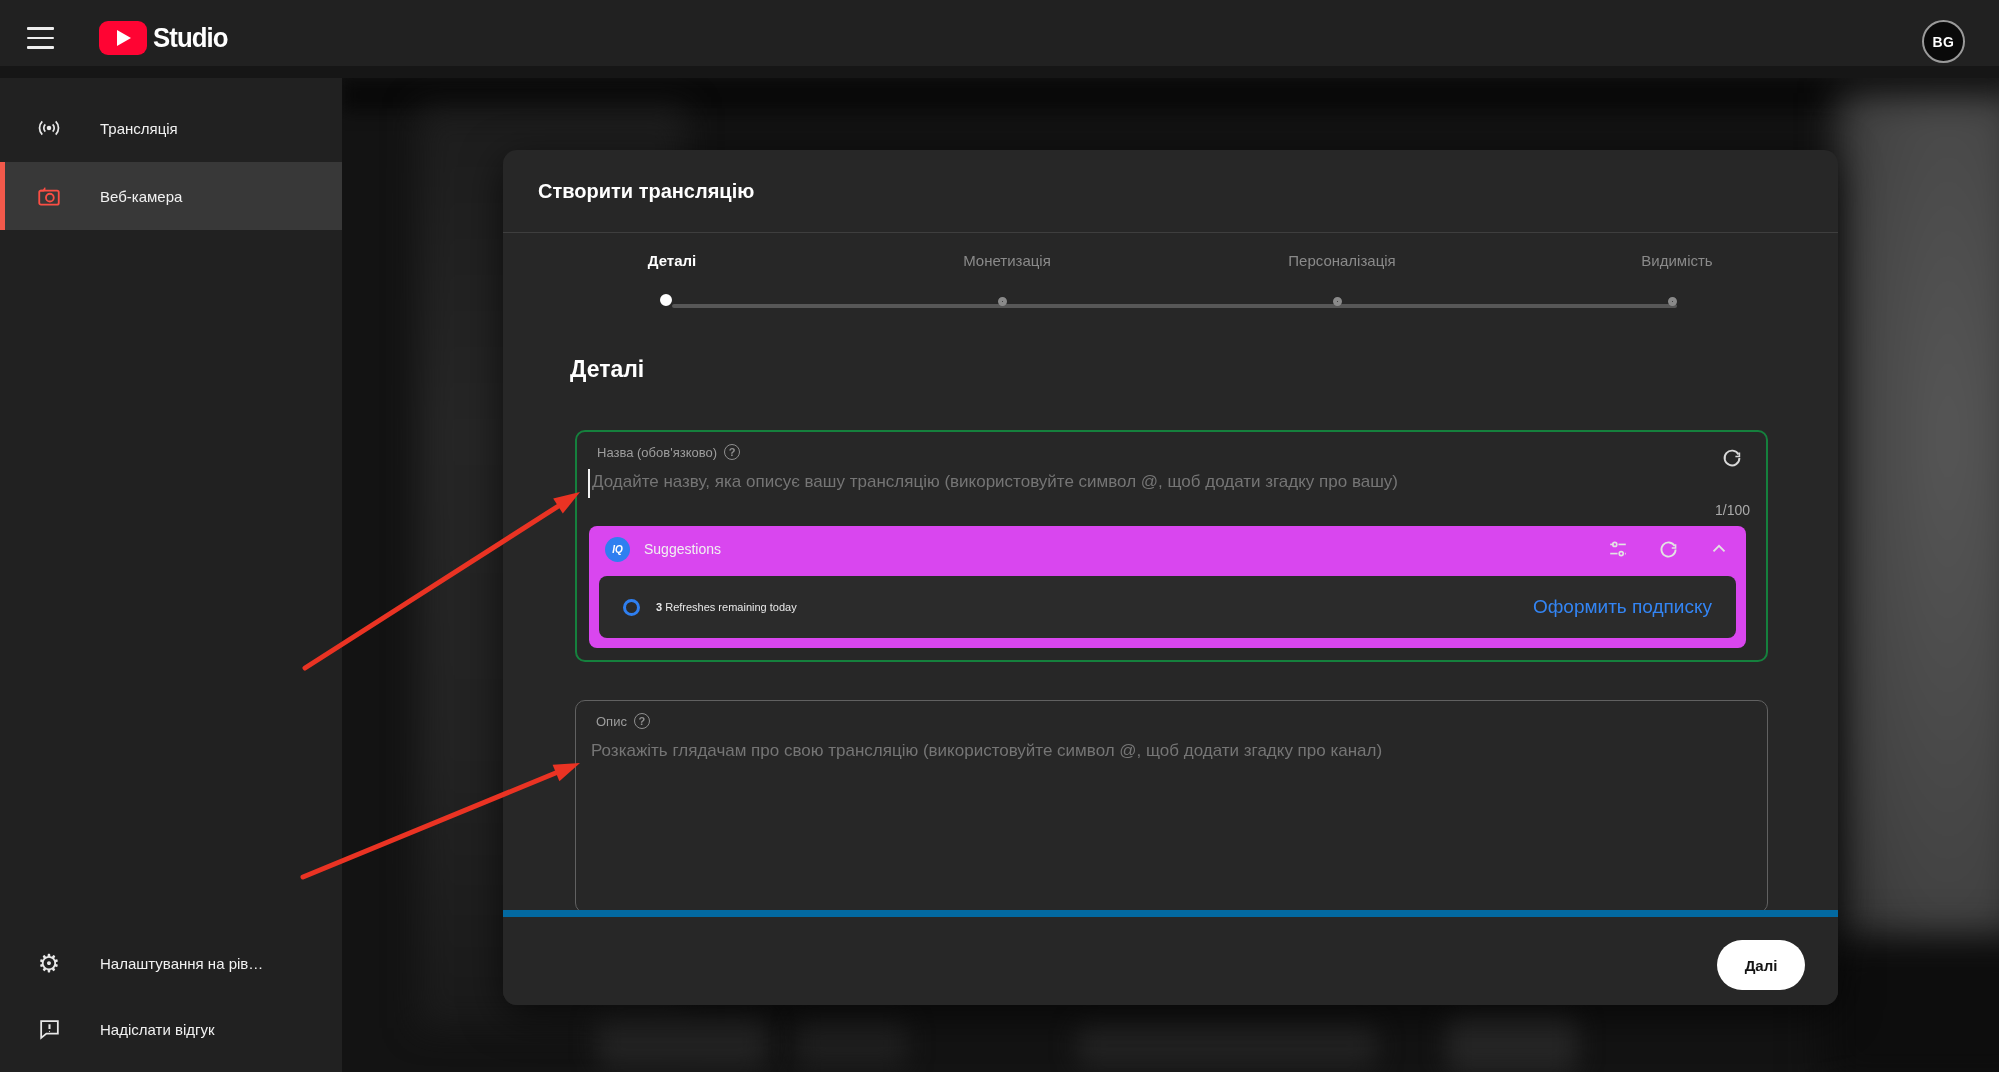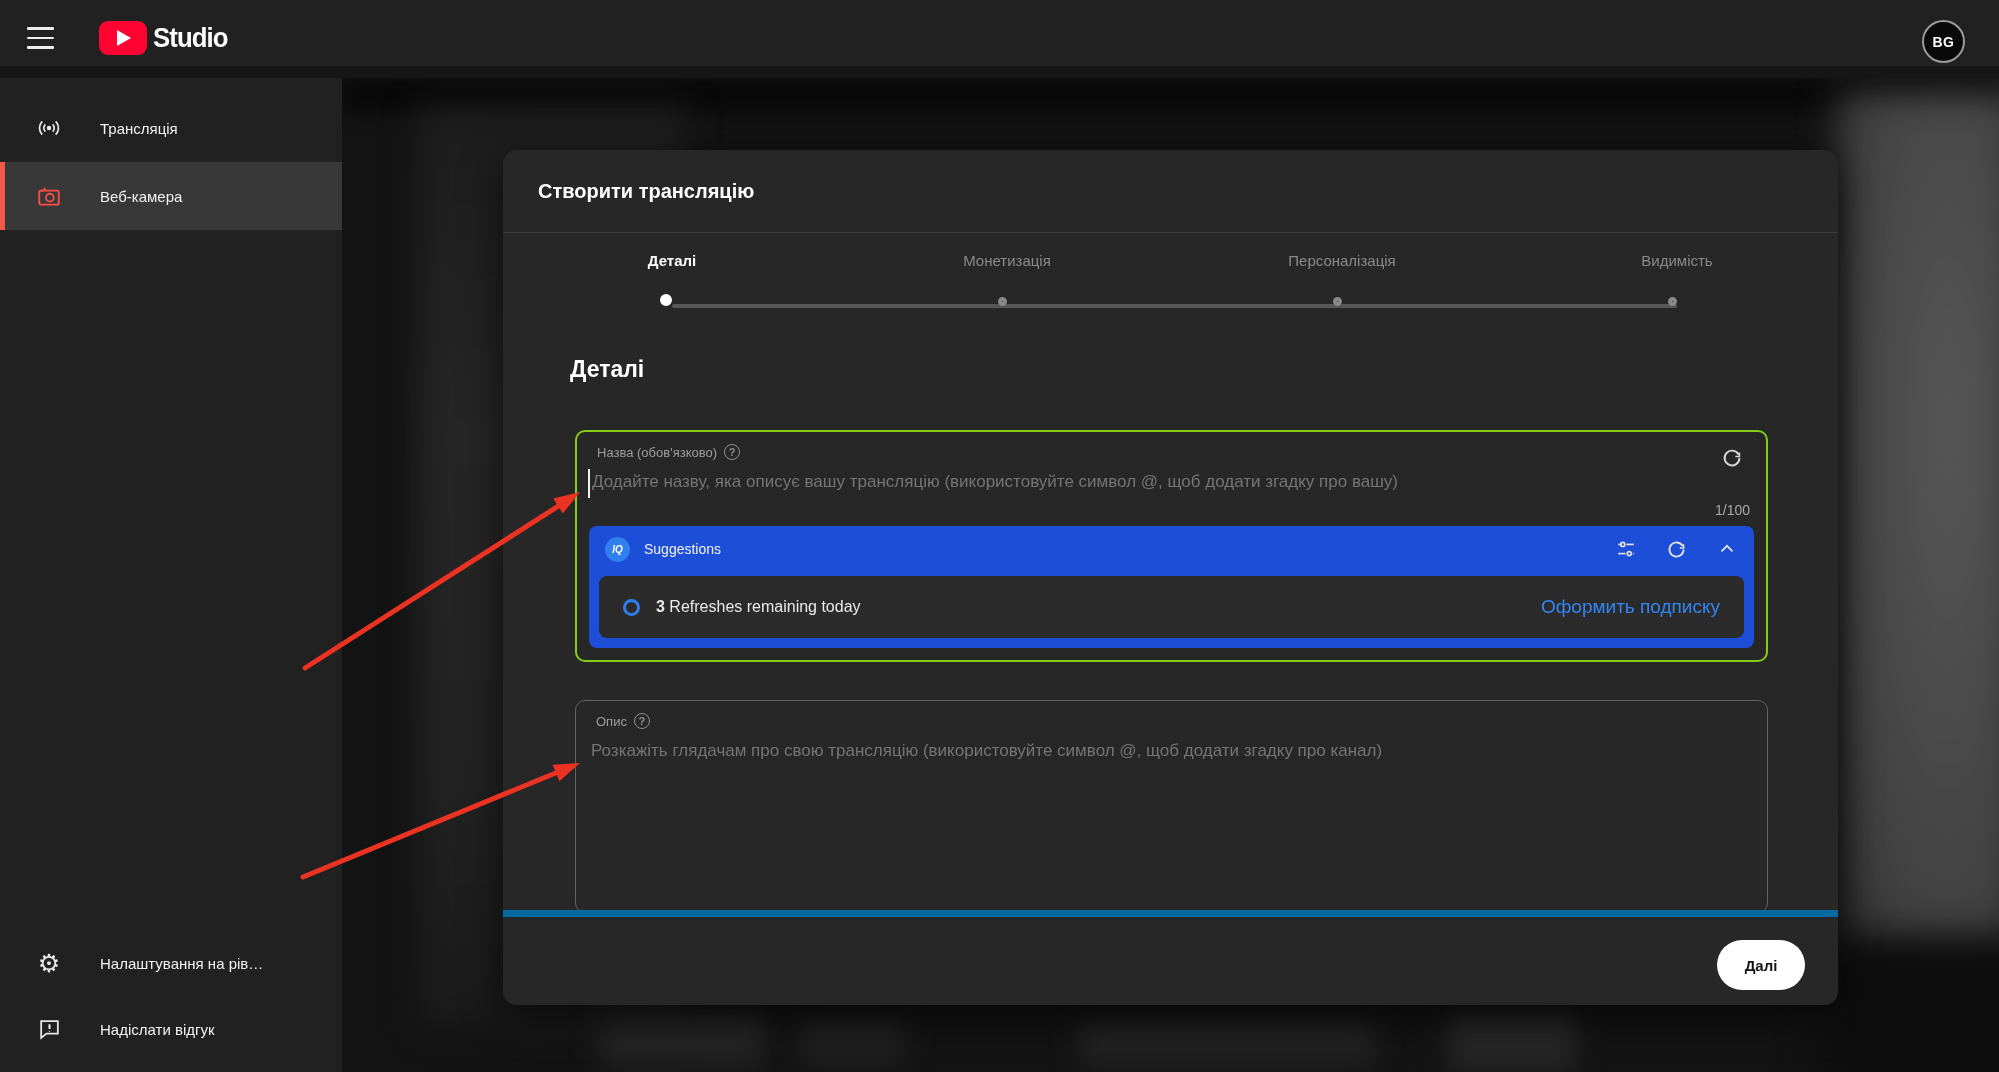--- a/index.html
+++ b/index.html
@@ -53,7 +53,7 @@
   .section-heading{position:absolute;left:67px;top:206px;font-size:23px;font-weight:bold;color:#fff;}
 
   .field{position:absolute;left:72px;width:1193px;border-radius:10px;}
-  .field.title-field{top:280px;height:232px;border:2px solid #84cc16;}
+  .field.title-field{top:280px;height:232px;border:2px solid #15803d;}
   .field.desc-field{top:550px;height:213px;border:1px solid #616161;}
   .field-label{position:absolute;left:20px;top:12px;font-size:13px;color:#9d9d9d;display:flex;align-items:center;gap:7px;}
   .help-circle{width:16px;height:16px;border:1.2px solid #8f8f8f;border-radius:50%;color:#8f8f8f;font-size:11px;display:inline-flex;align-items:center;justify-content:center;font-weight:bold;}

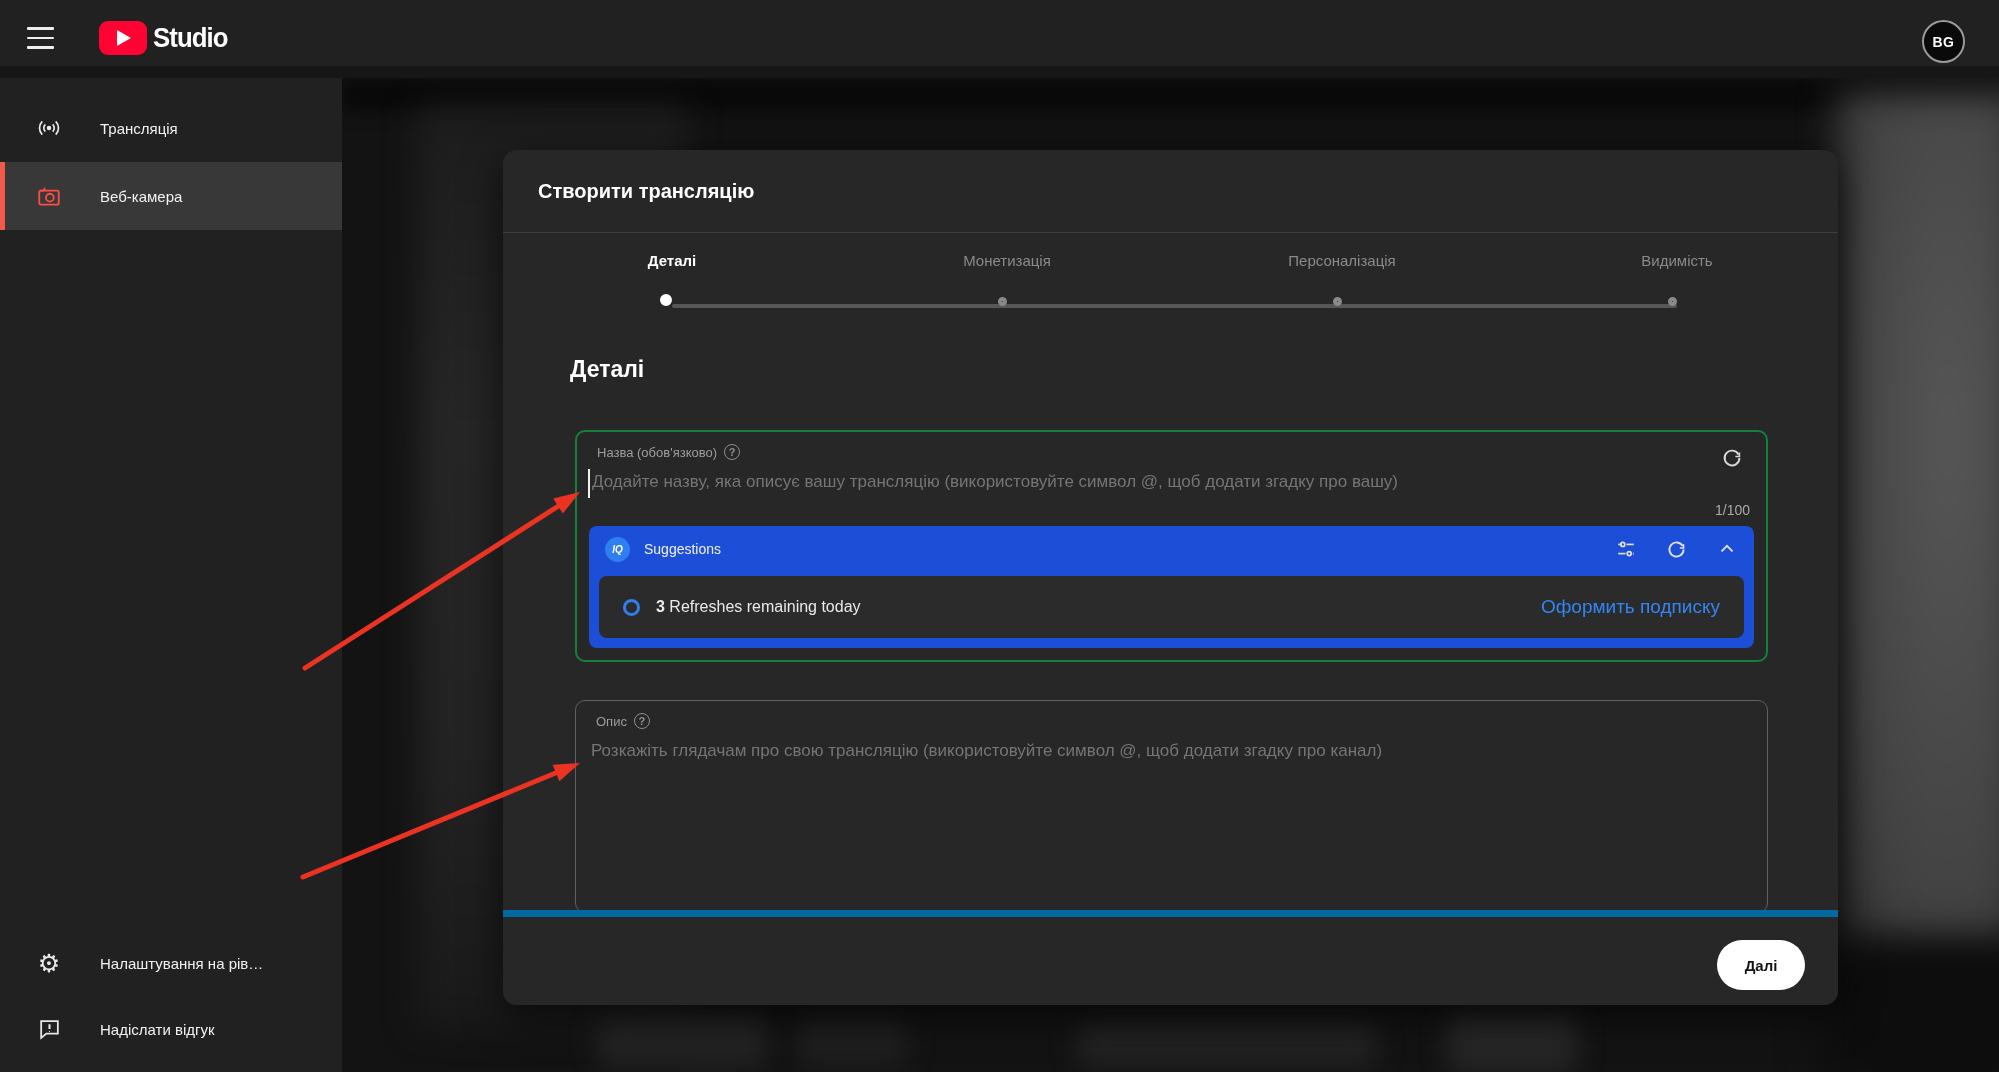--- a/index.html
+++ b/index.html
@@ -62,7 +62,7 @@
   .fld-refresh{position:absolute;right:22px;top:14px;width:24px;height:24px;cursor:pointer;}
   .char-counter{position:absolute;right:16px;top:70px;font-size:14px;color:#aaa;}
 
-  .suggestions{position:absolute;left:12px;right:12px;top:94px;height:122px;background:#1d4ed8;border-radius:8px;}
+  .suggestions{position:absolute;left:12px;right:20px;top:94px;height:122px;background:#d946ef;border-radius:8px;}
   .sugg-header{position:absolute;left:0;top:0;right:0;height:46px;display:flex;align-items:center;padding:0 16px;}
   .vidiq-badge{width:25px;height:25px;border-radius:50%;background:#2f7ff0;color:#fff;font-size:10px;font-weight:bold;display:flex;align-items:center;justify-content:center;font-style:italic;}
   .sugg-title{margin-left:14px;font-size:14px;color:#f1f1f1;}

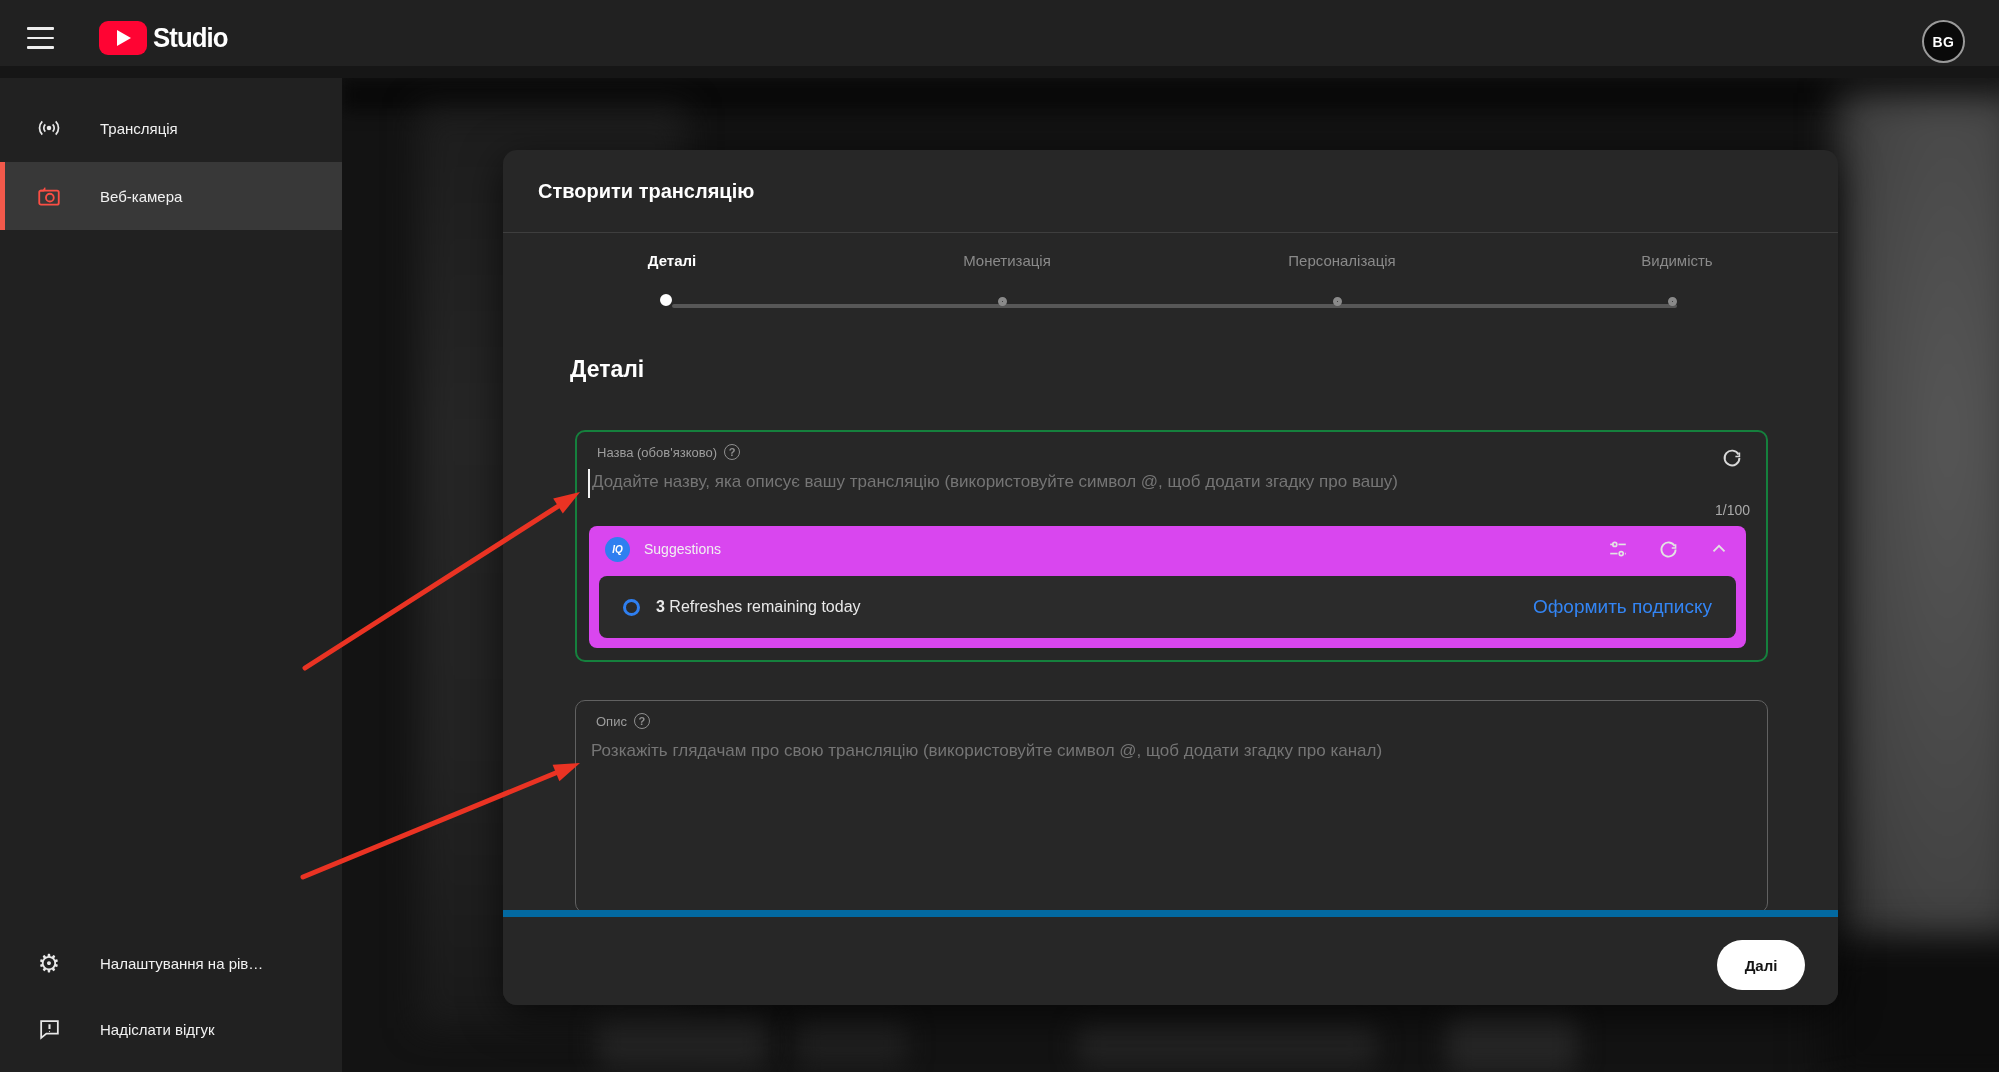--- a/index.html
+++ b/index.html
@@ -70,7 +70,7 @@
   .sugg-icons svg{cursor:pointer;}
   .sugg-row{position:absolute;left:10px;right:10px;top:50px;height:62px;background:#2b2b2b;border-radius:8px;display:flex;align-items:center;padding:0 24px;}
   .ring{width:17px;height:17px;border:3.5px solid #2f7ff0;border-radius:50%;}
-  .refresh-text{margin-left:16px;font-size:16px;color:#e9e9e9;}
+  .refresh-text{margin-left:16px;font-size:11px;color:#e9e9e9;}
   .refresh-text b{font-weight:bold;}
   .subscribe-link{margin-left:auto;font-size:19px;font-weight:normal;color:#3385f4;cursor:pointer;}
 

